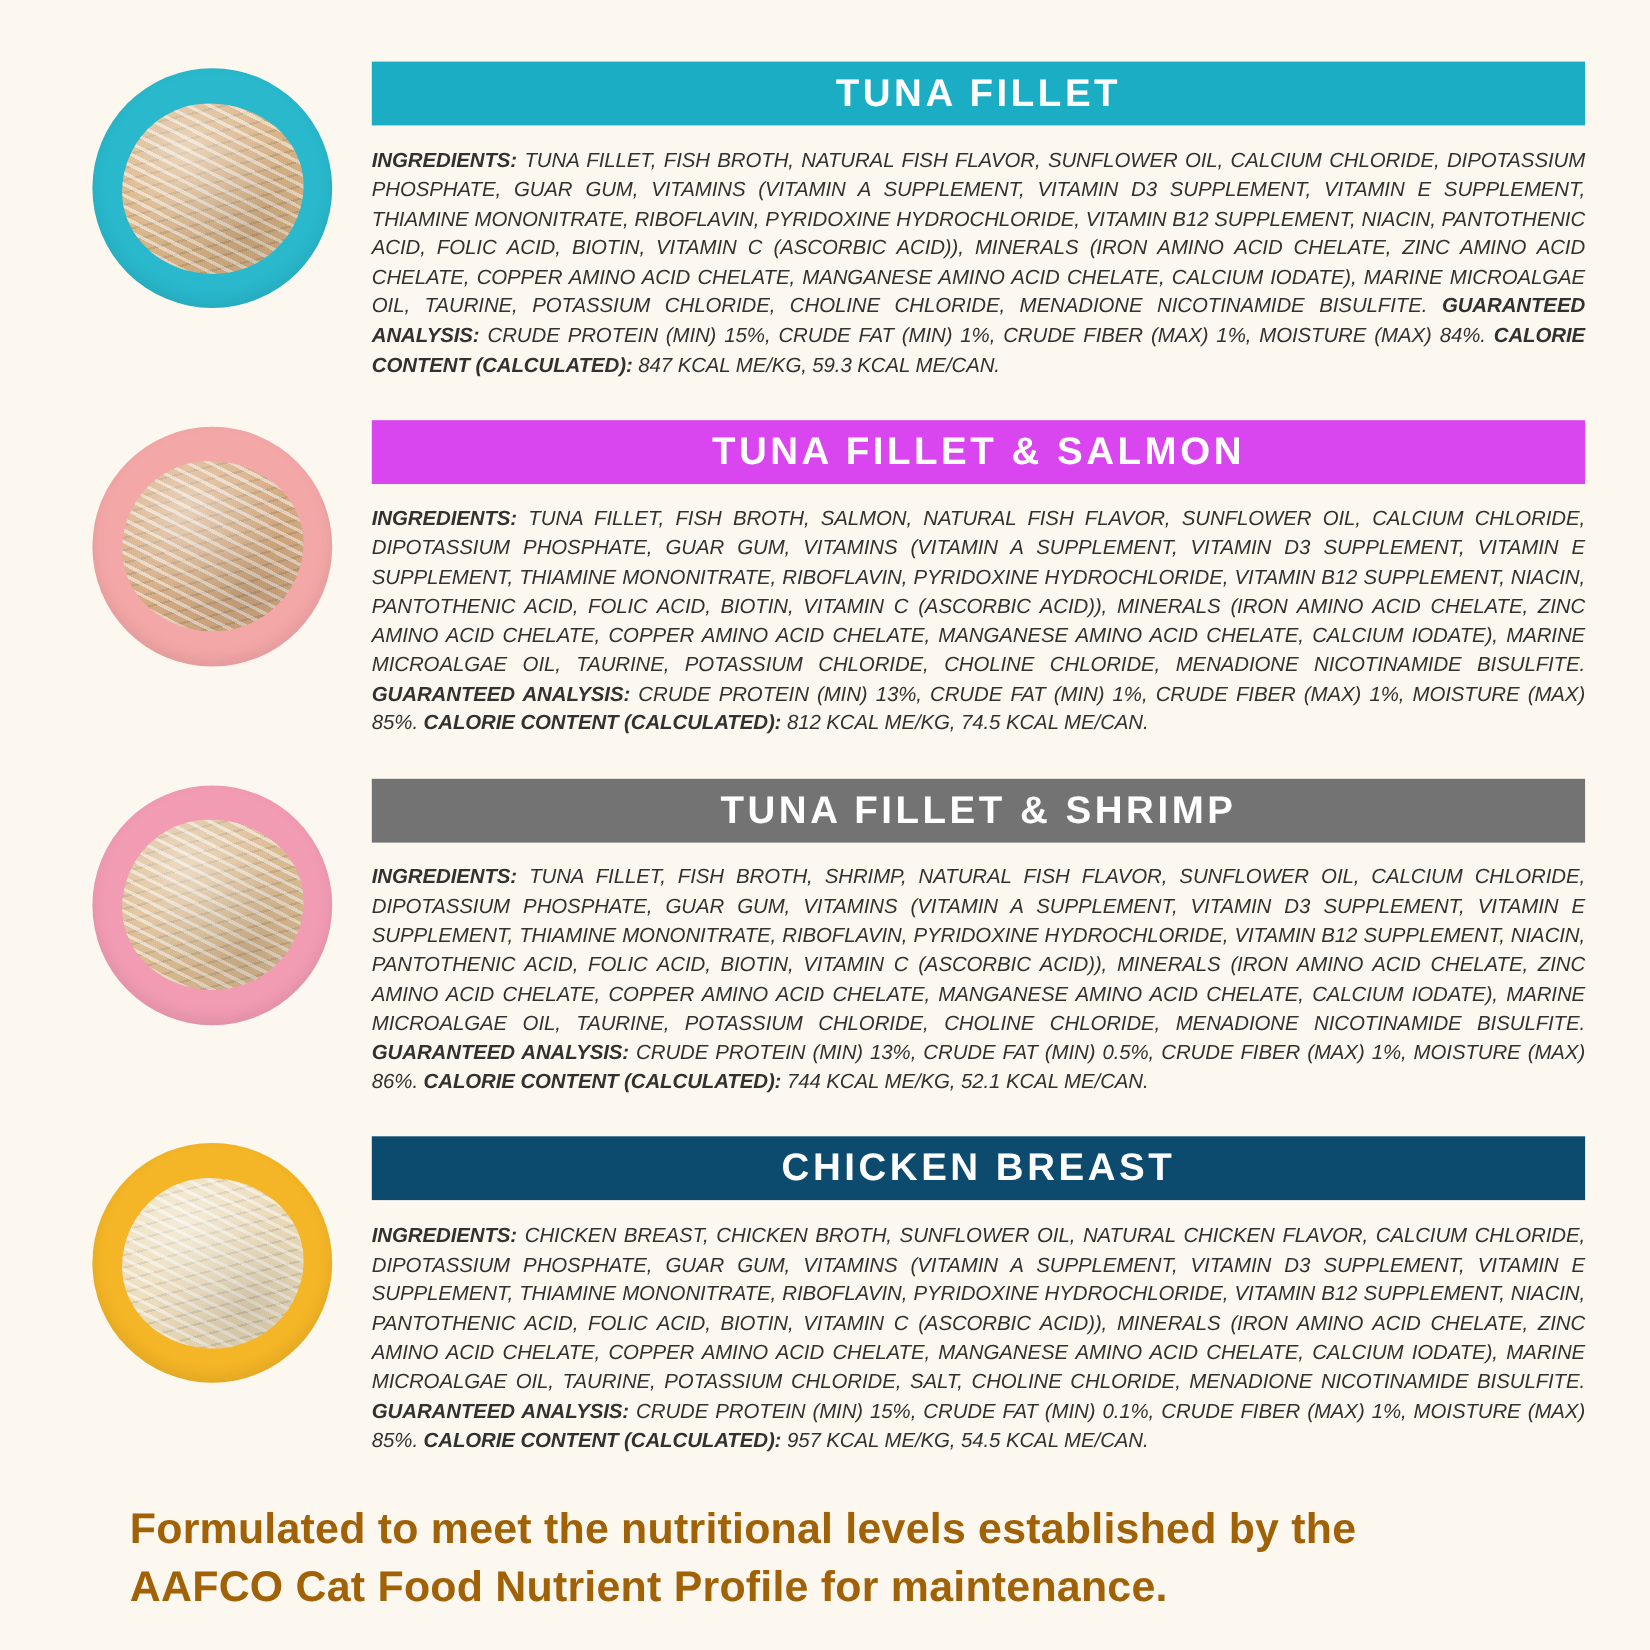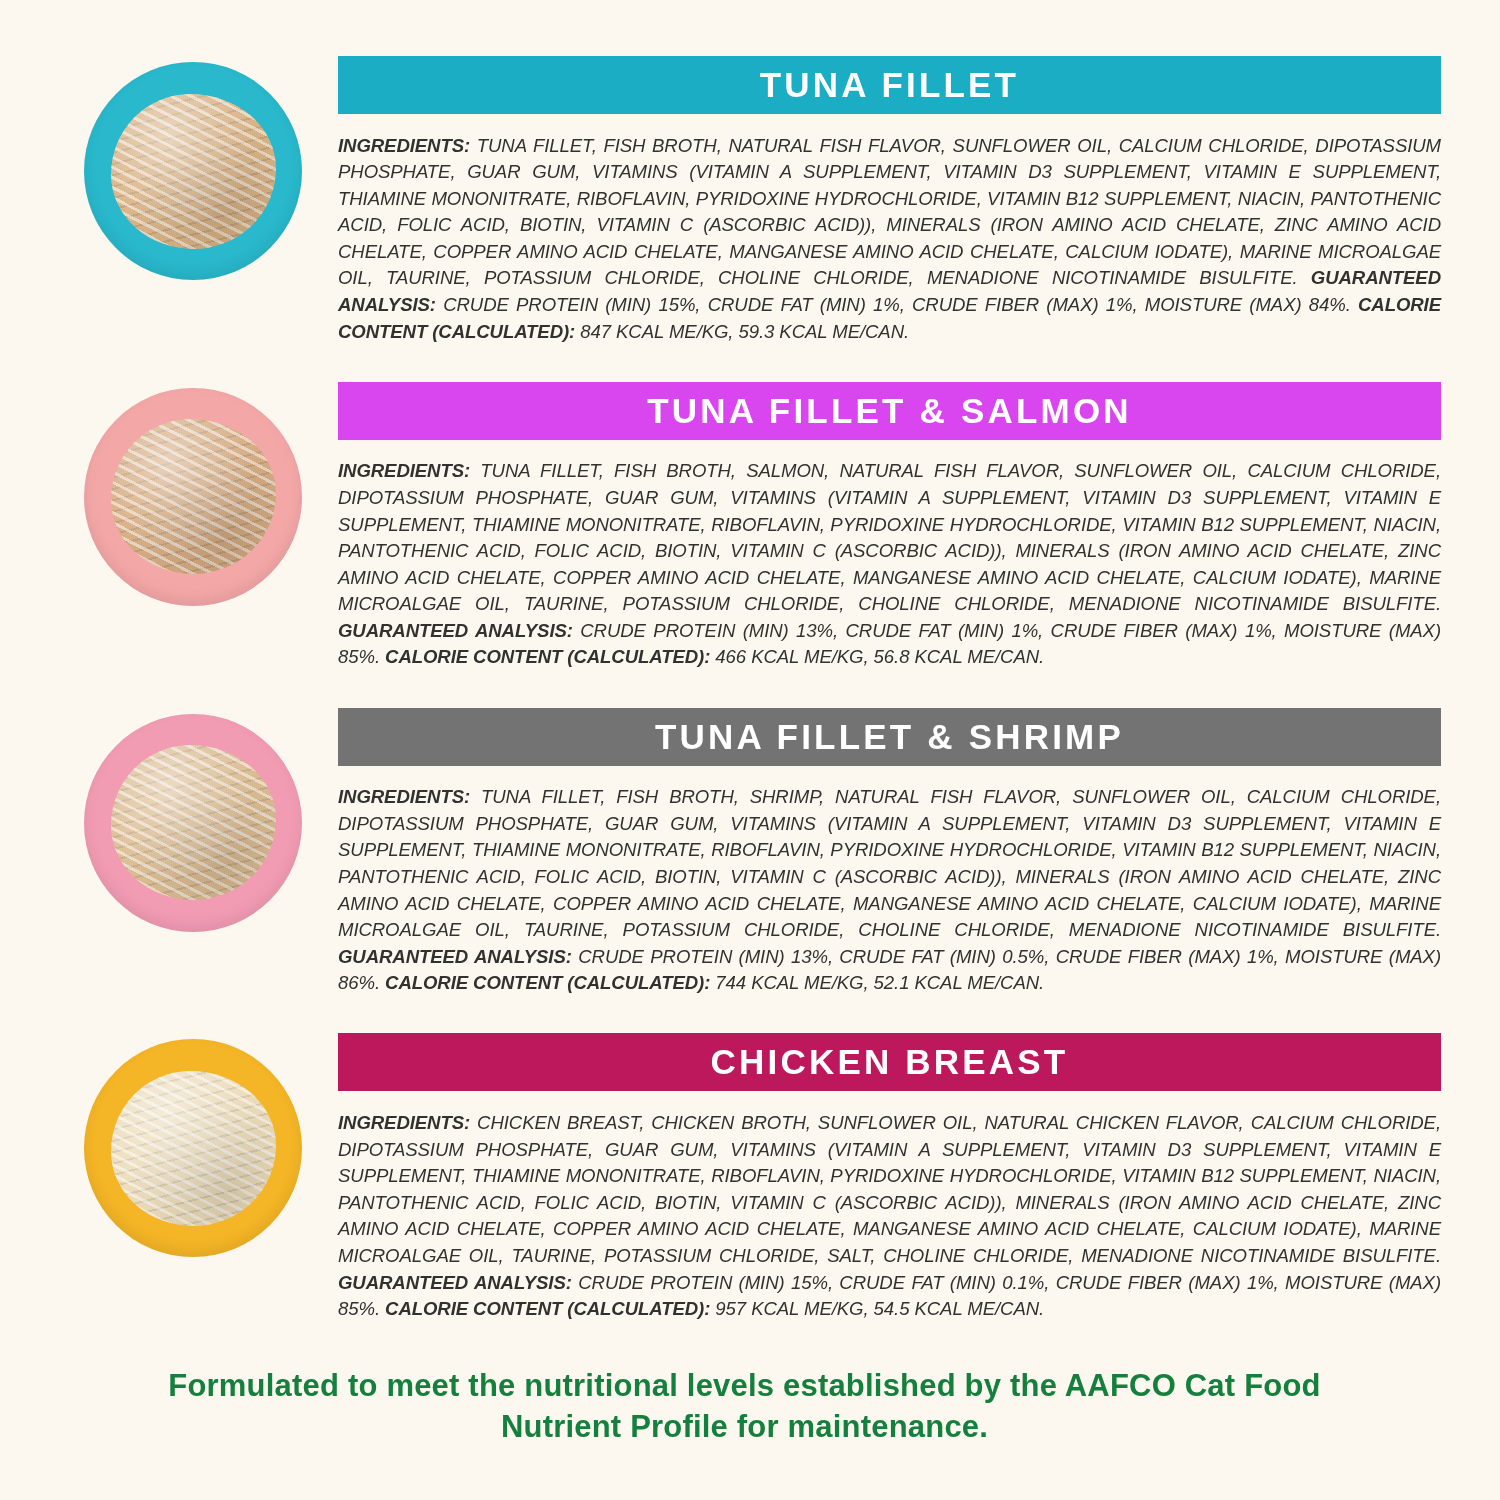--- a/index.html
+++ b/index.html
@@ -149,7 +149,7 @@
         <b>GUARANTEED ANALYSIS:</b> 
         <span>CRUDE PROTEIN (MIN) 13%, CRUDE FAT (MIN) 1%, CRUDE FIBER (MAX) 1%, MOISTURE (MAX) 85%.</span> 
         <b>CALORIE CONTENT (CALCULATED):</b> 
-        <span>466 KCAL ME/KG, 56.8 KCAL ME/CAN.</span> 
+        <span>812 KCAL ME/KG, 74.5 KCAL ME/CAN.</span> 
       </p>
     </div>
   </div>

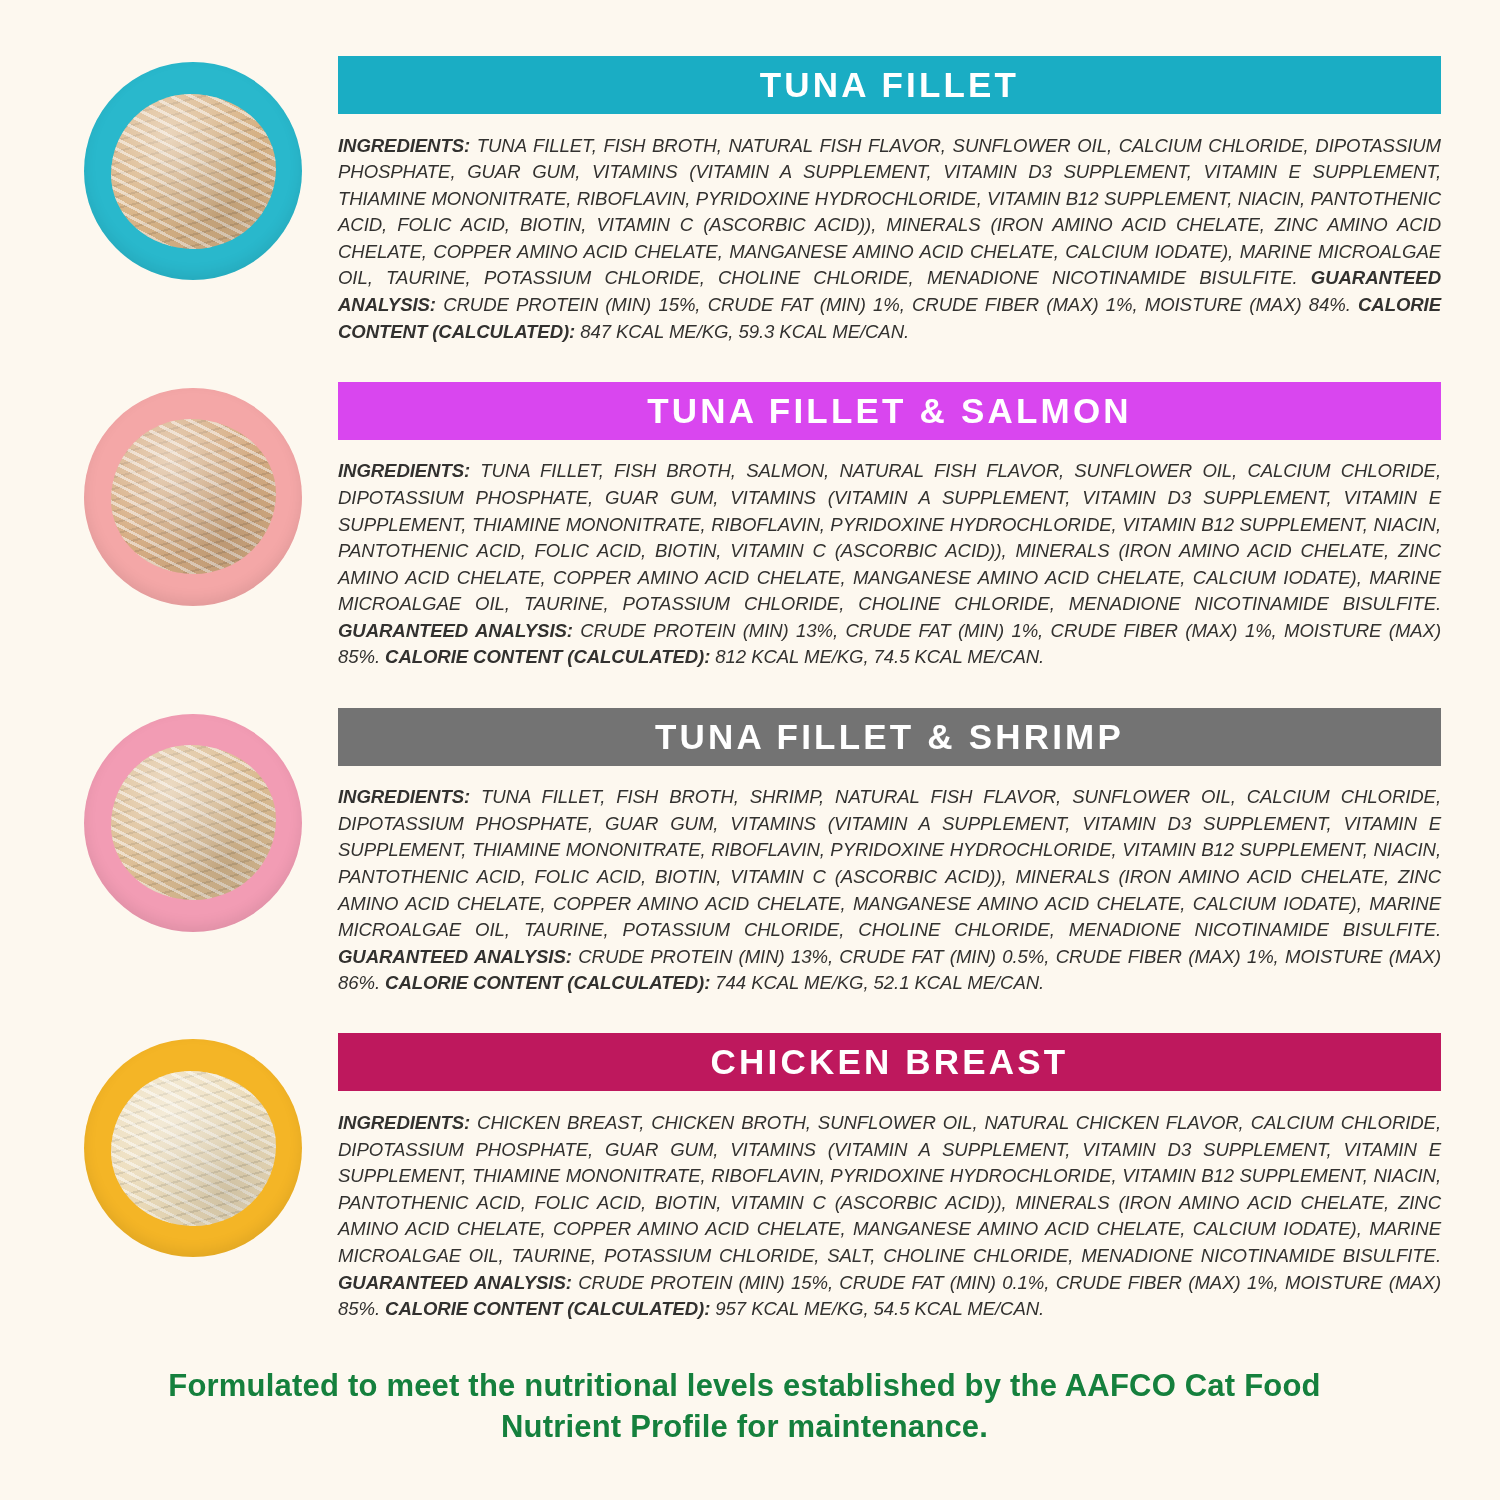--- a/index.html
+++ b/index.html
@@ -182,7 +182,7 @@
       </div>
     </div>
     <div class="content">
-      <div class="banner" style="background: #be185d;">
+      <div class="banner" style="background: #0c4a6e;">
         <h2>CHICKEN BREAST</h2>
       </div>
       <p class="body-text">

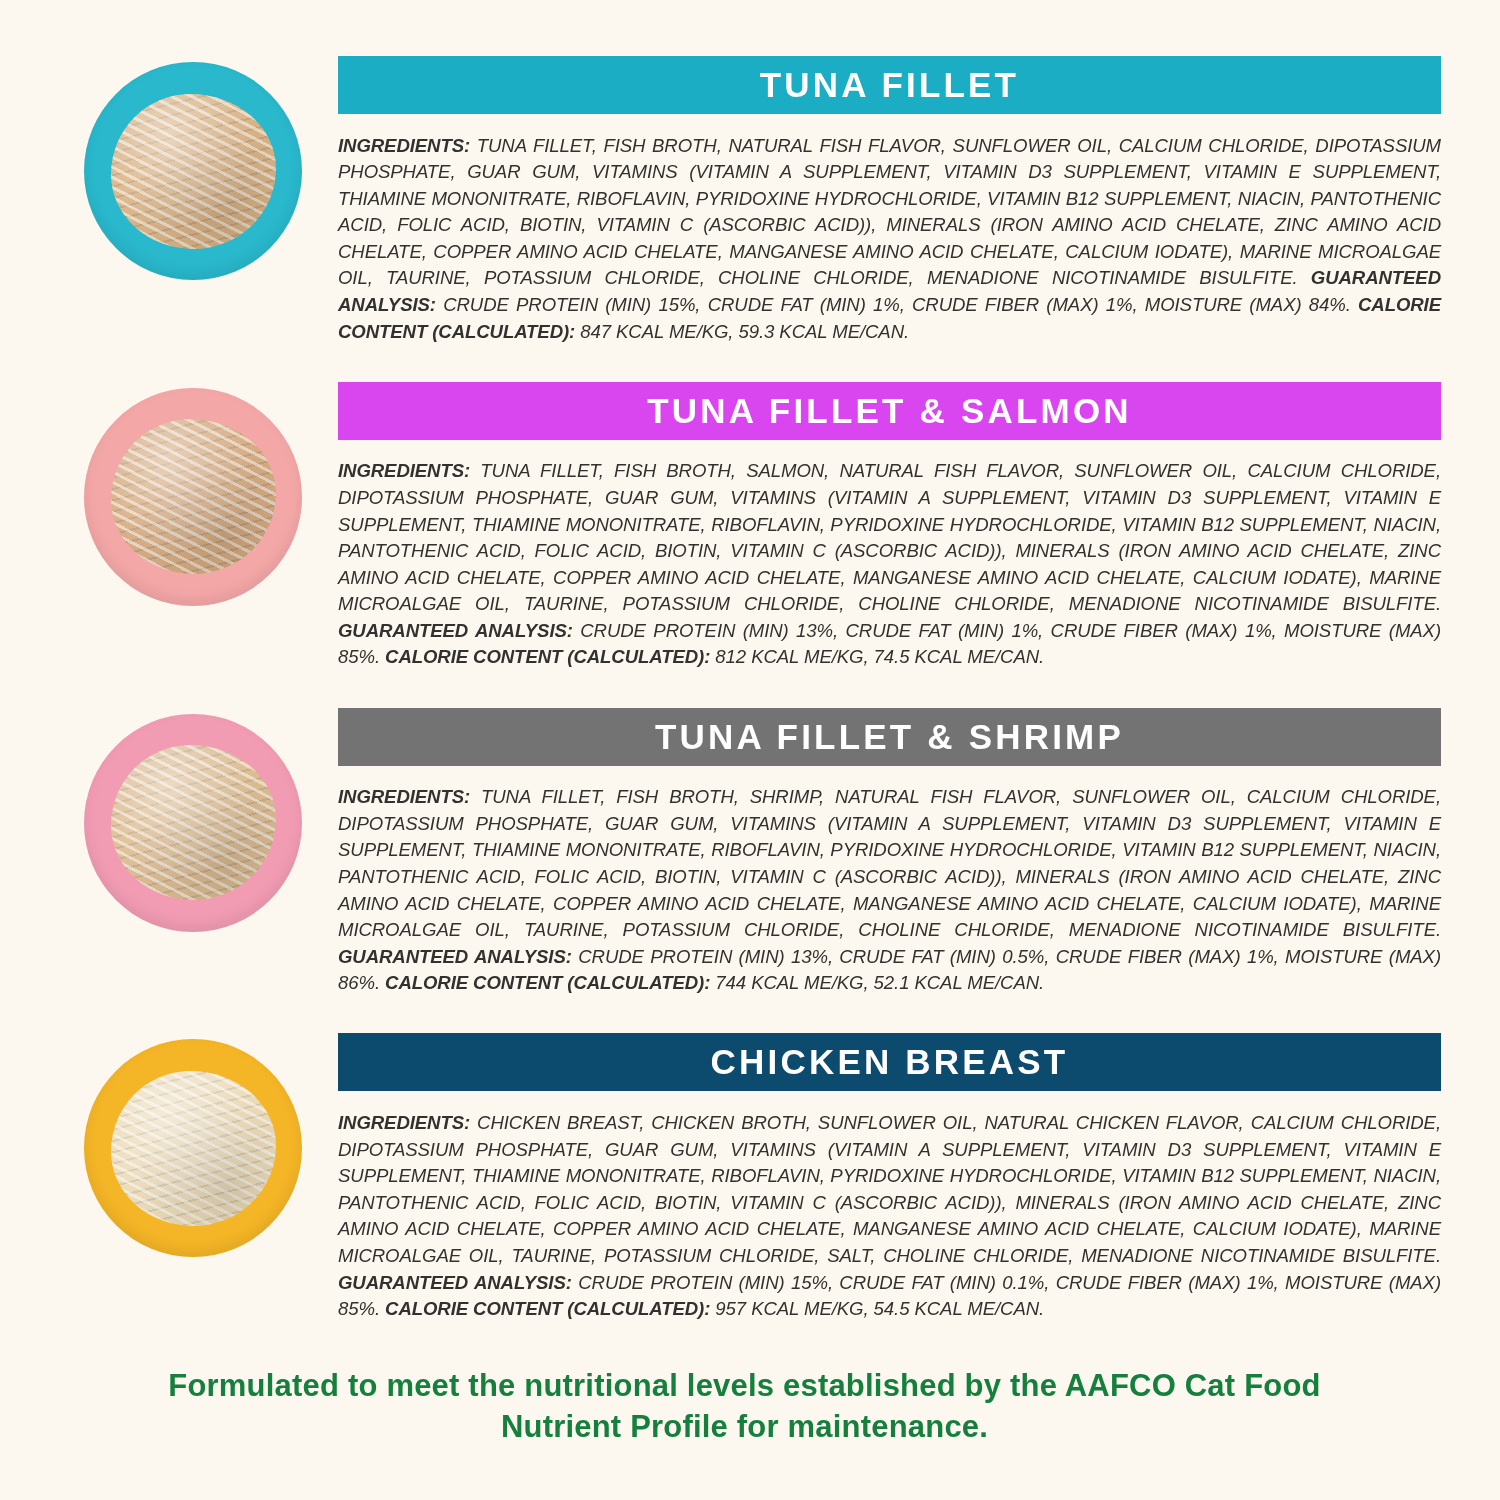--- a/index.html
+++ b/index.html
@@ -98,11 +98,11 @@
     font-weight: bold;
   }
   .footer {
-    text-align: center;
-    font-size: 31px;
+    text-align: left;
+    font-size: 39px;
     line-height: 1.33;
     font-weight: bold;
-    color: #15803d;
+    color: #a16207;
     letter-spacing: 0.2px;
     padding: 6px 70px 0 70px;
   }

